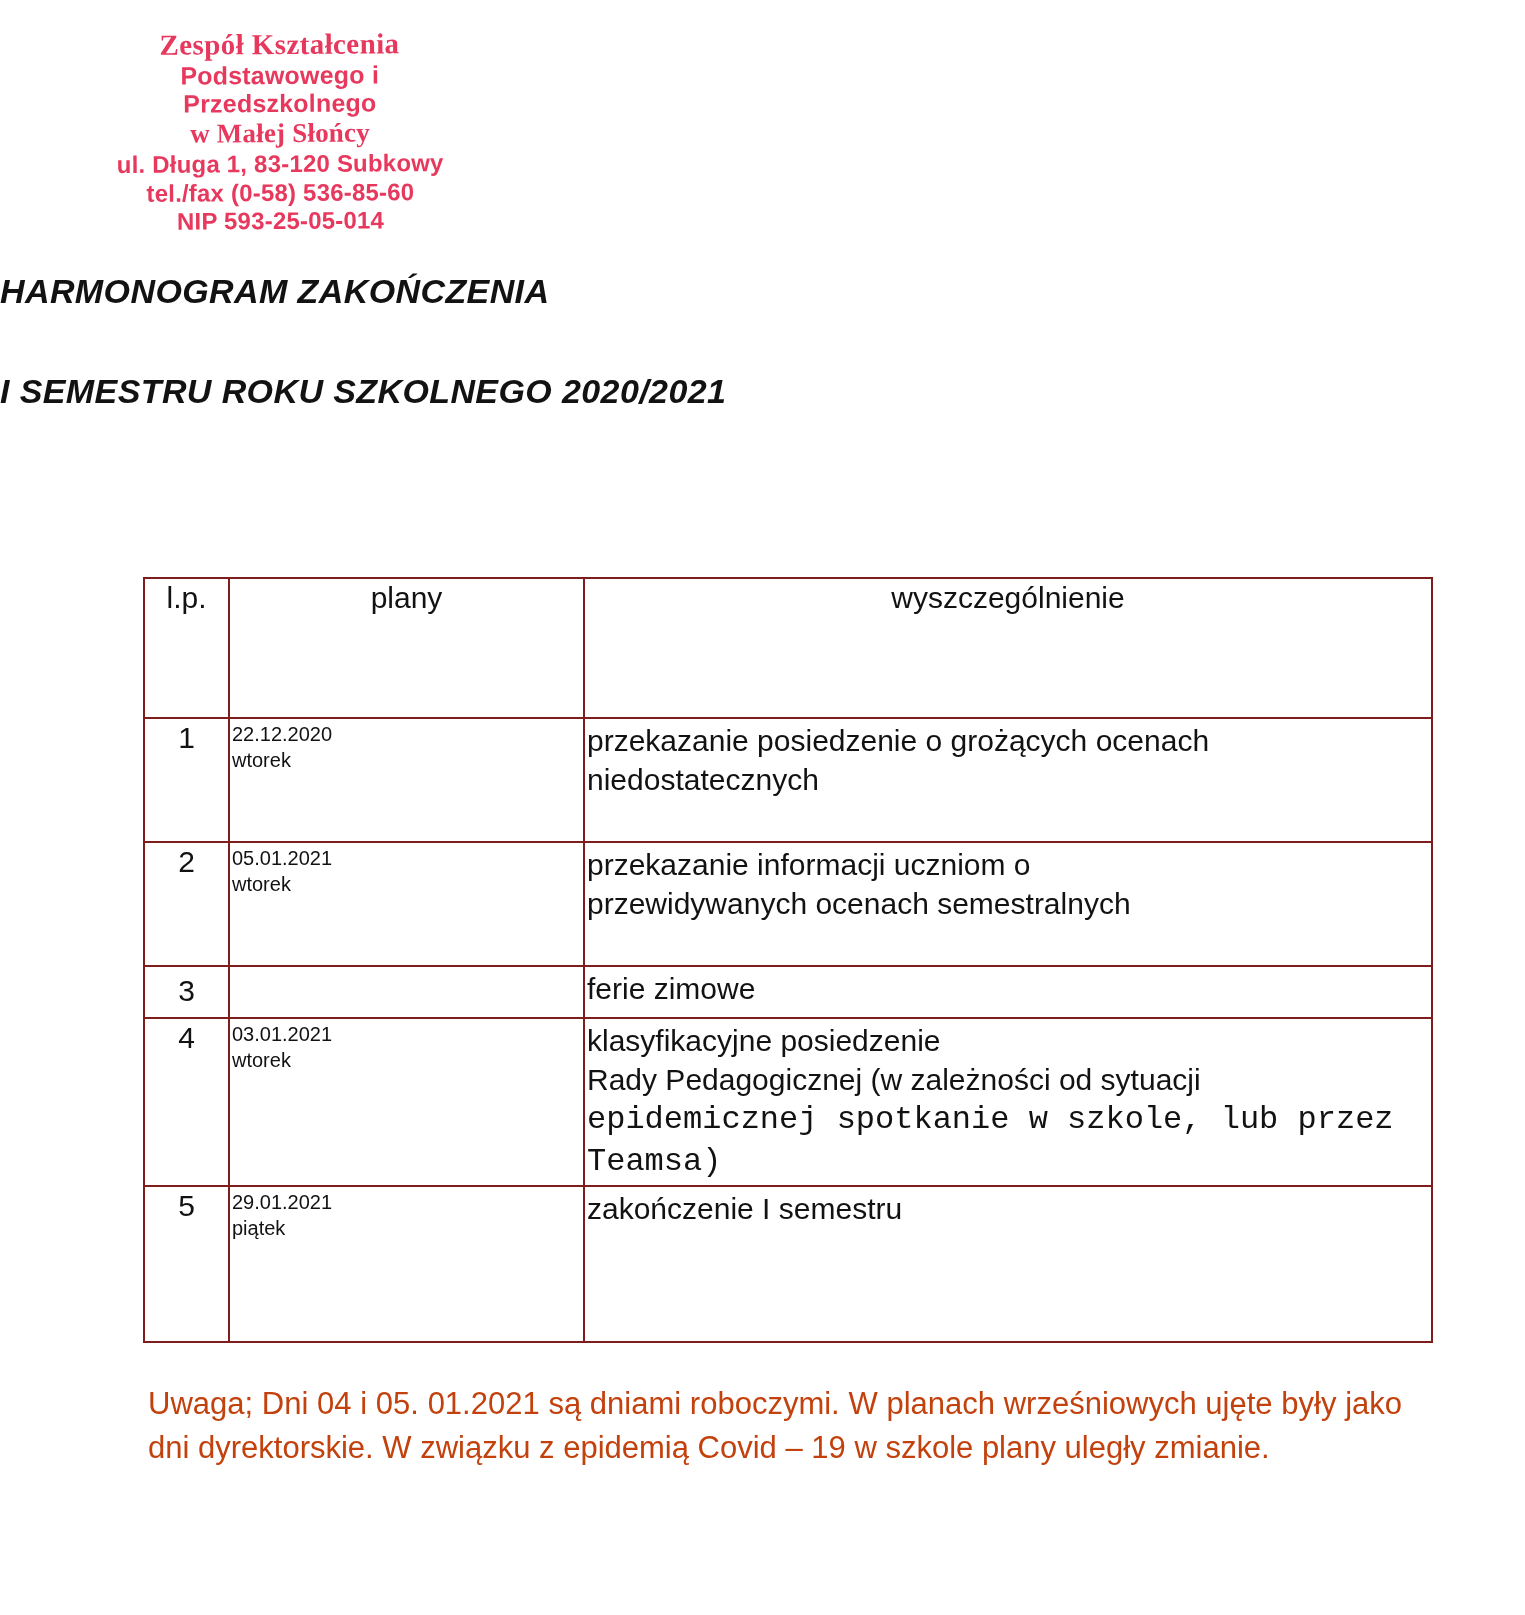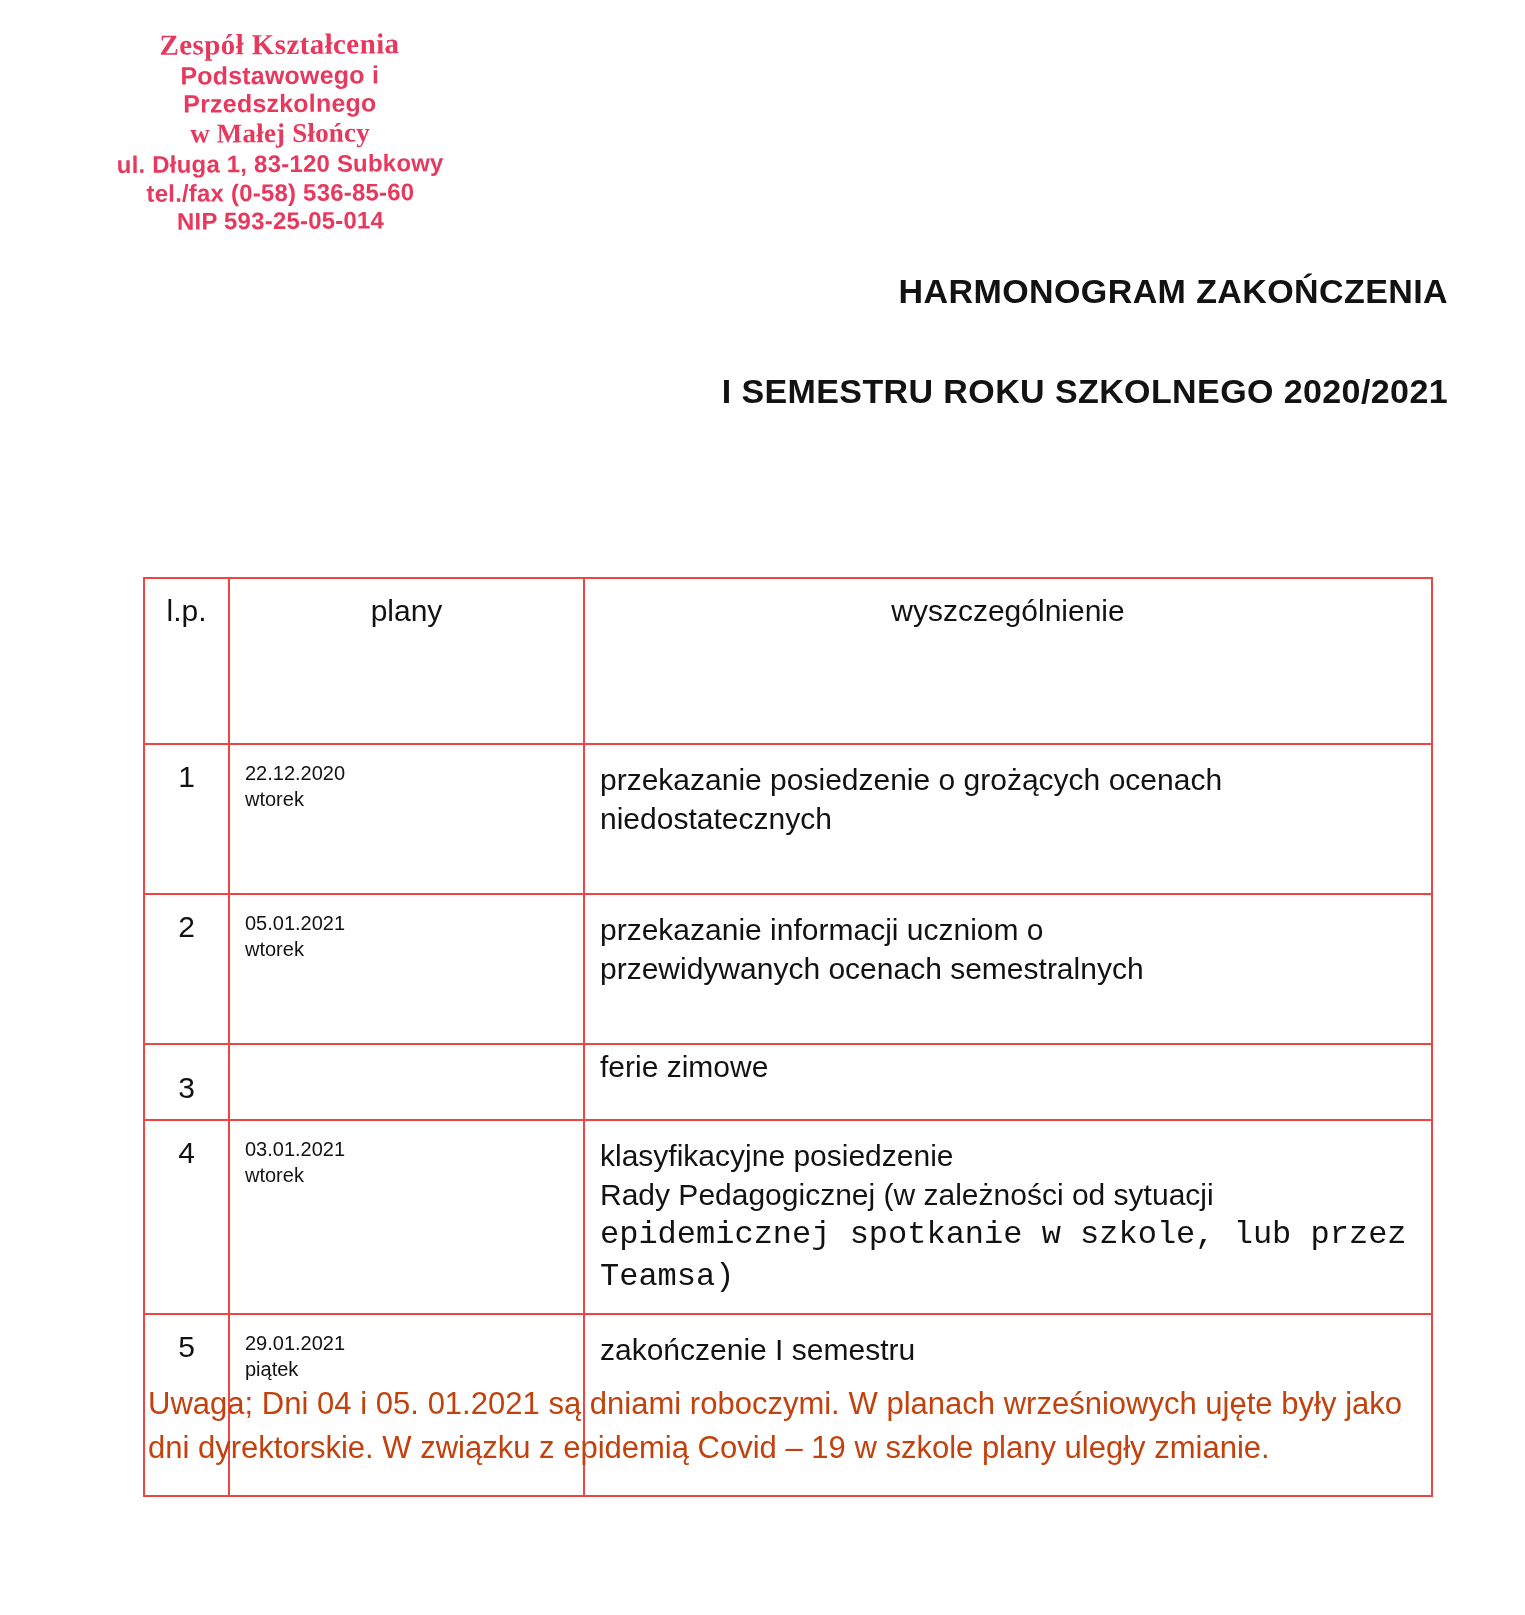--- a/index.html
+++ b/index.html
@@ -71,11 +71,12 @@
     position: absolute;
     left: 0;
     width: 1448px;
-    text-align: right;
+    text-align: left;
     font-weight: bold;
     color: #121212;
     font-size: 34px;
     letter-spacing: 0.4px;
+    font-style: italic;
   }
   #title-line-1 { top: 272px; }
   #title-line-2 { top: 372px; }

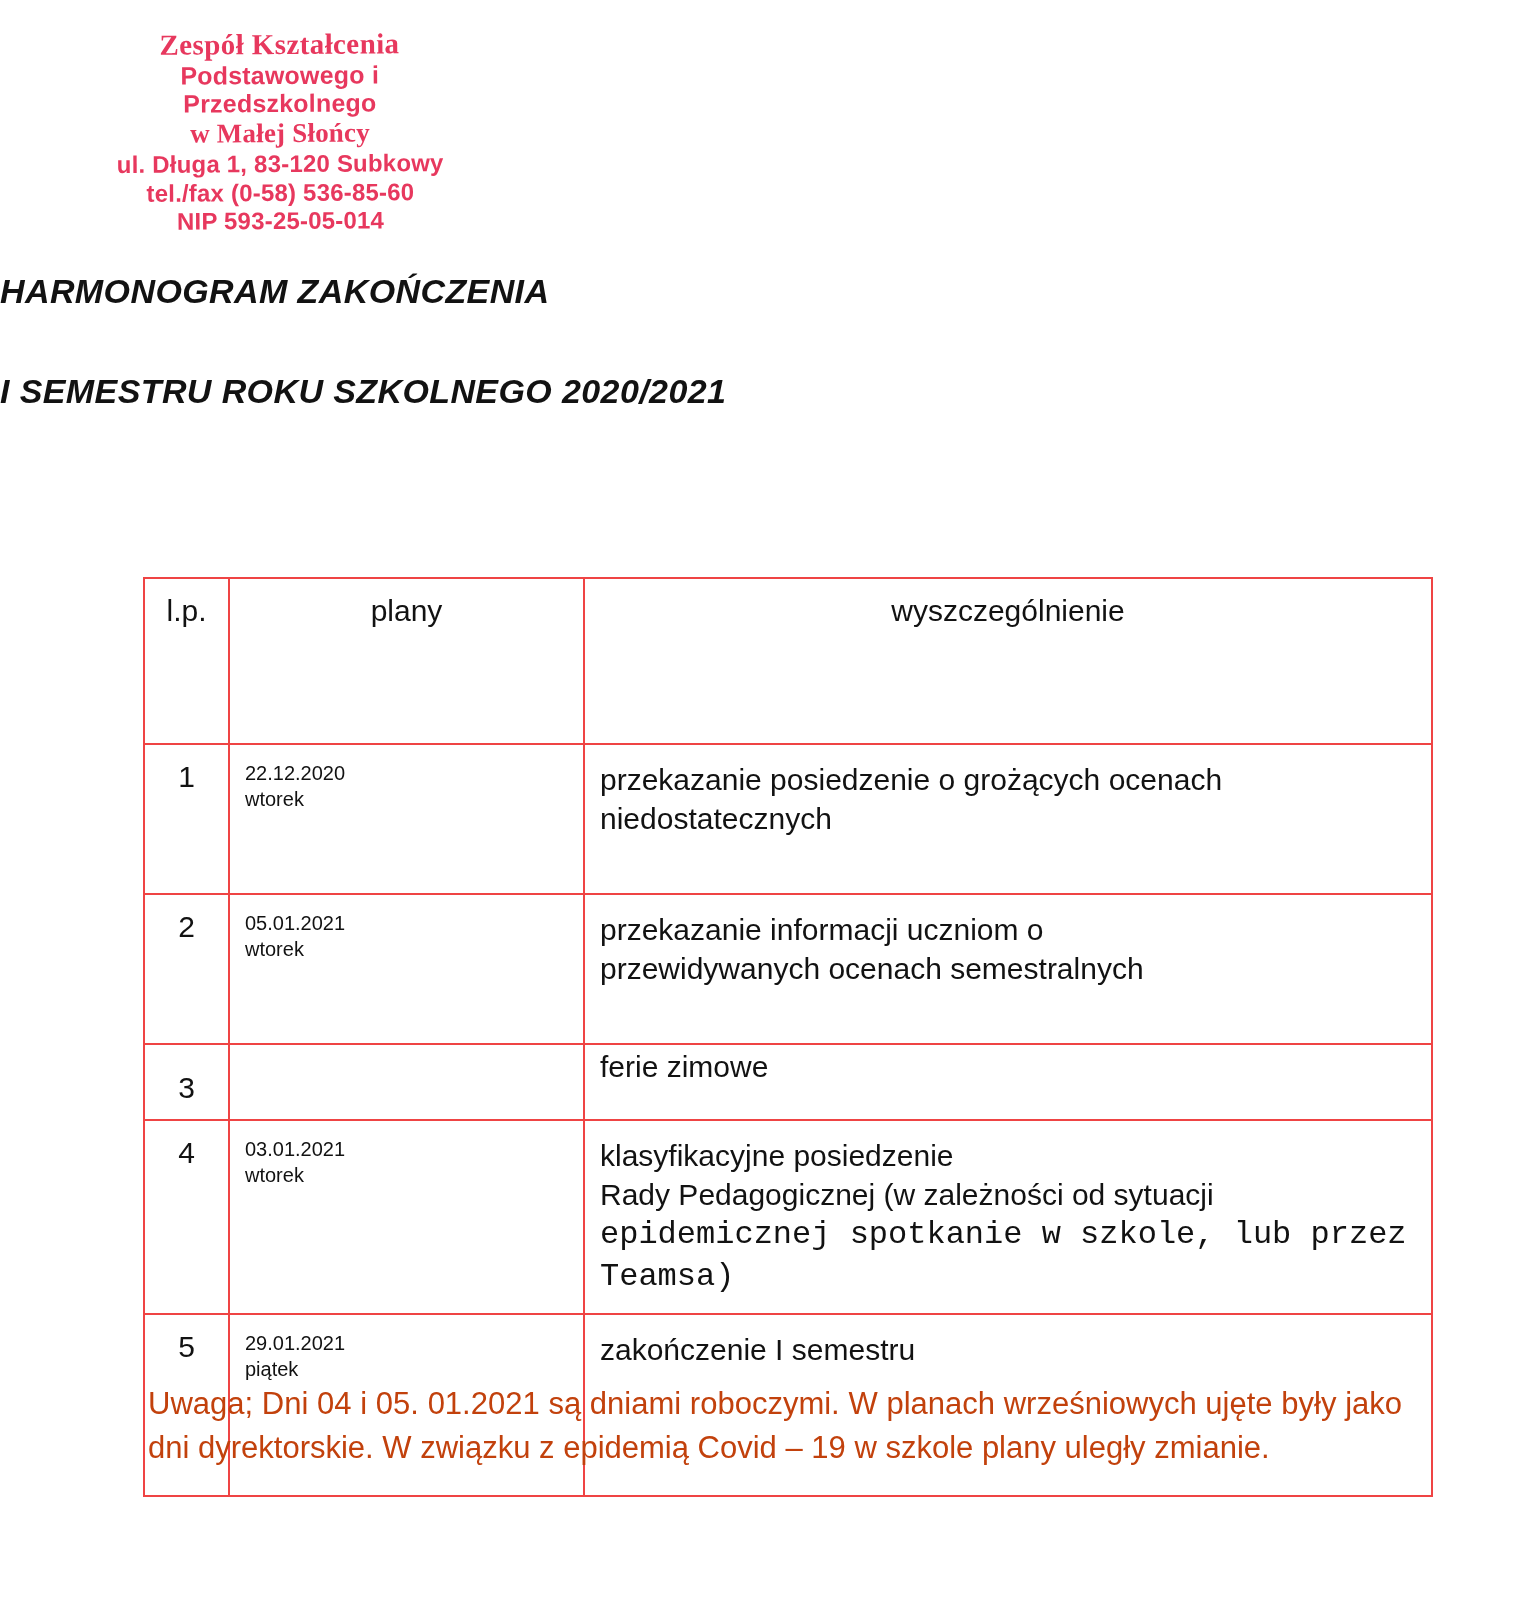--- a/index.html
+++ b/index.html
@@ -92,9 +92,9 @@
   }
   .schedule-table td,
   .schedule-table th {
-    border: 2px solid #ef4444;
+    border: 2px solid #7f1d1d;
     vertical-align: top;
-    padding: 15px;
+    padding: 2px;
     font-weight: normal;
     color: #121212;
   }

